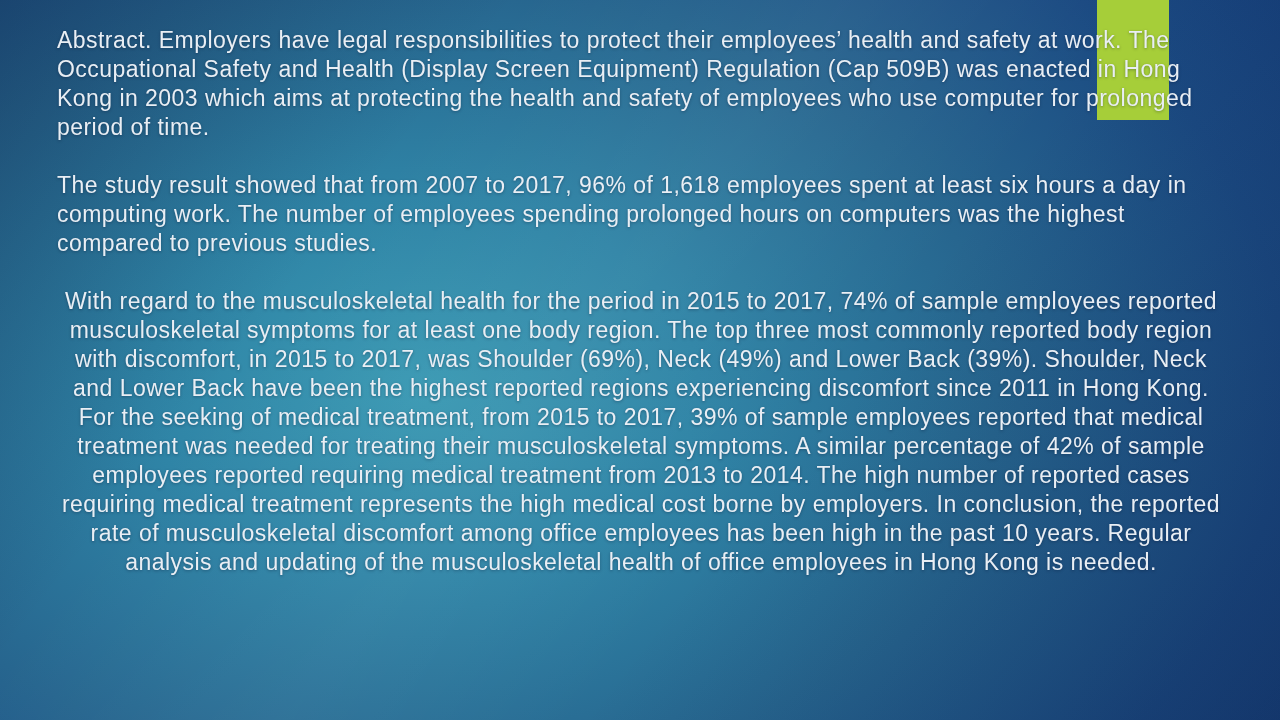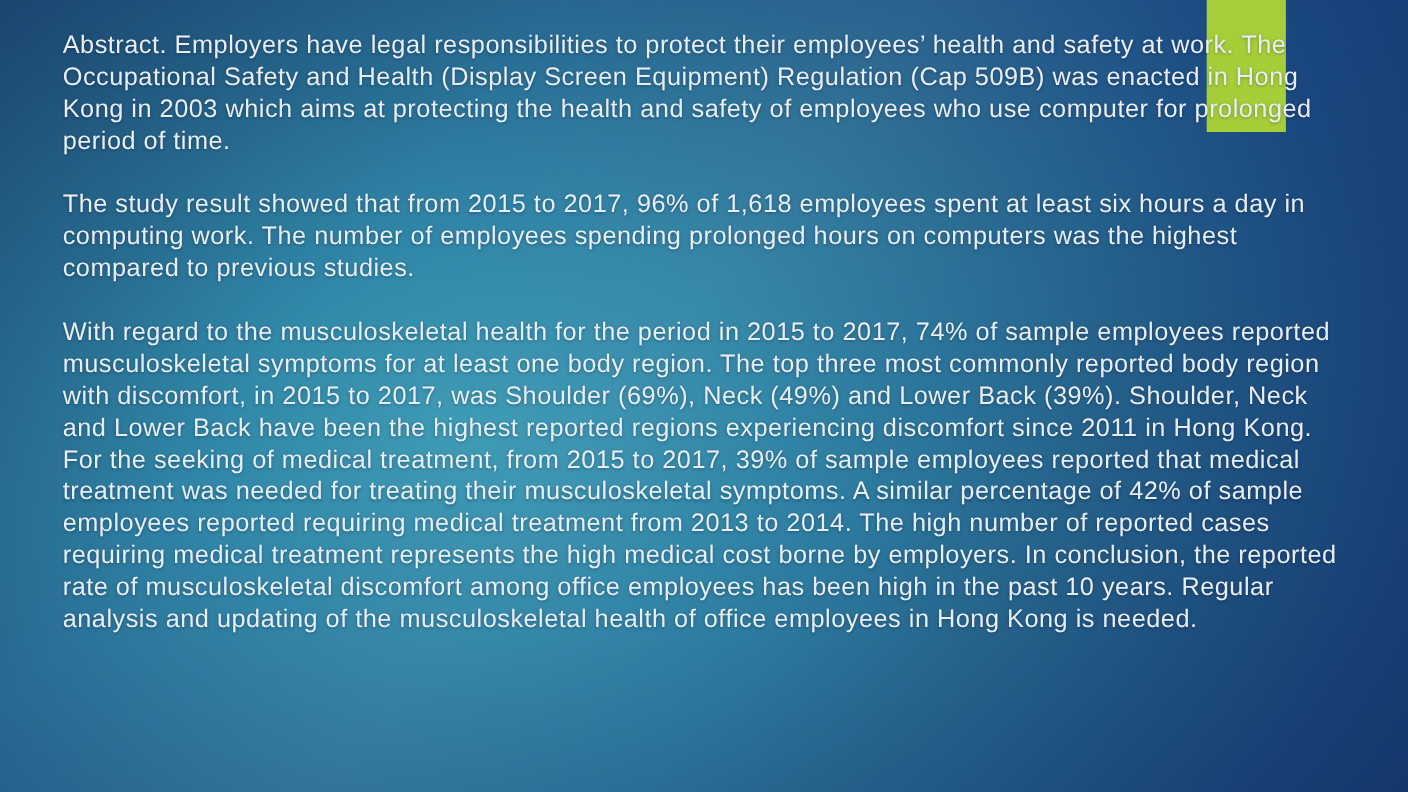--- a/index.html
+++ b/index.html
@@ -71,7 +71,7 @@
   <div class="accent-rect"></div>
   <div class="content">
     <p>Abstract. Employers have legal responsibilities to protect their employees’ health and safety at work. The Occupational Safety and Health (Display Screen Equipment) Regulation (Cap 509B) was enacted in Hong Kong in 2003 which aims at protecting the health and safety of employees who use computer for prolonged period of time.</p>
-    <p>The study result showed that from 2015 to 2017, 96% of 1,618 employees spent at least six hours a day in computing work. The number of employees spending prolonged hours on computers was the highest compared to previous studies.</p>
+    <p>The study result showed that from 2007 to 2017, 96% of 1,618 employees spent at least six hours a day in computing work. The number of employees spending prolonged hours on computers was the highest compared to previous studies.</p>
     <p>With regard to the musculoskeletal health for the period in 2015 to 2017, 74% of sample employees reported musculoskeletal symptoms for at least one body region. The top three most commonly reported body region with discomfort, in 2015 to 2017, was Shoulder (69%), Neck (49%) and Lower Back (39%). Shoulder, Neck and Lower Back have been the highest reported regions experiencing discomfort since 2011 in Hong Kong. For the seeking of medical treatment, from 2015 to 2017, 39% of sample employees reported that medical treatment was needed for treating their musculoskeletal symptoms. A similar percentage of 42% of sample employees reported requiring medical treatment from 2013 to 2014. The high number of reported cases requiring medical treatment represents the high medical cost borne by employers. In conclusion, the reported rate of musculoskeletal discomfort among office employees has been high in the past 10 years. Regular analysis and updating of the musculoskeletal health of office employees in Hong Kong is needed.</p>
   </div>
 </div>

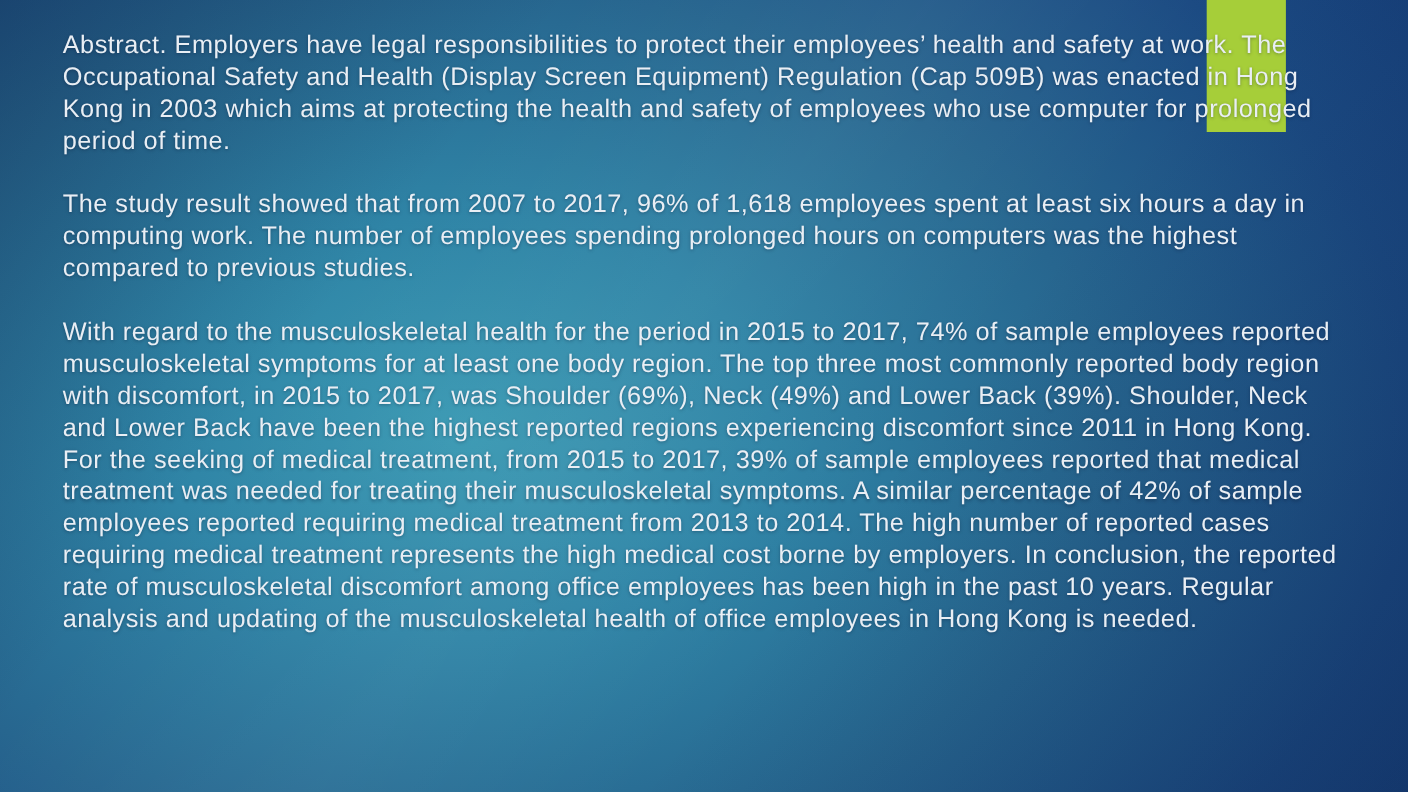--- a/index.html
+++ b/index.html
@@ -62,6 +62,7 @@
   }
   .content p:last-child {
     margin-bottom: 0;
+    text-align: center;
   }
 </style>
 </head>

